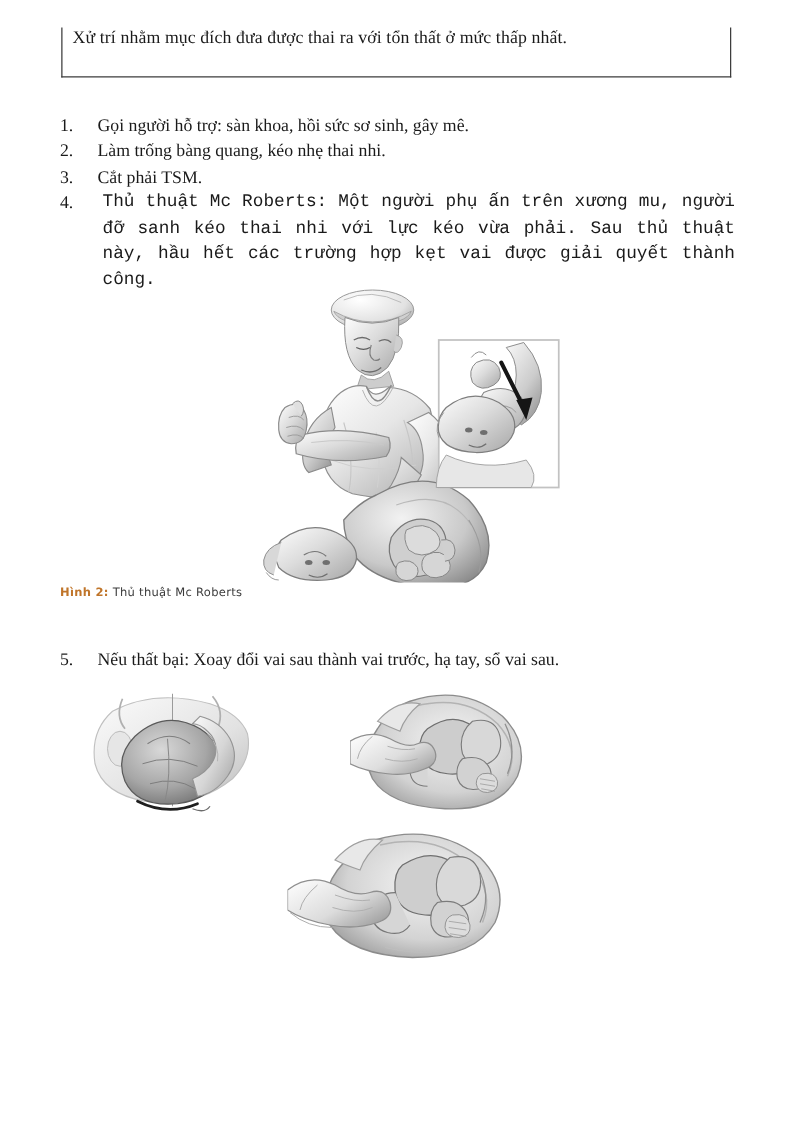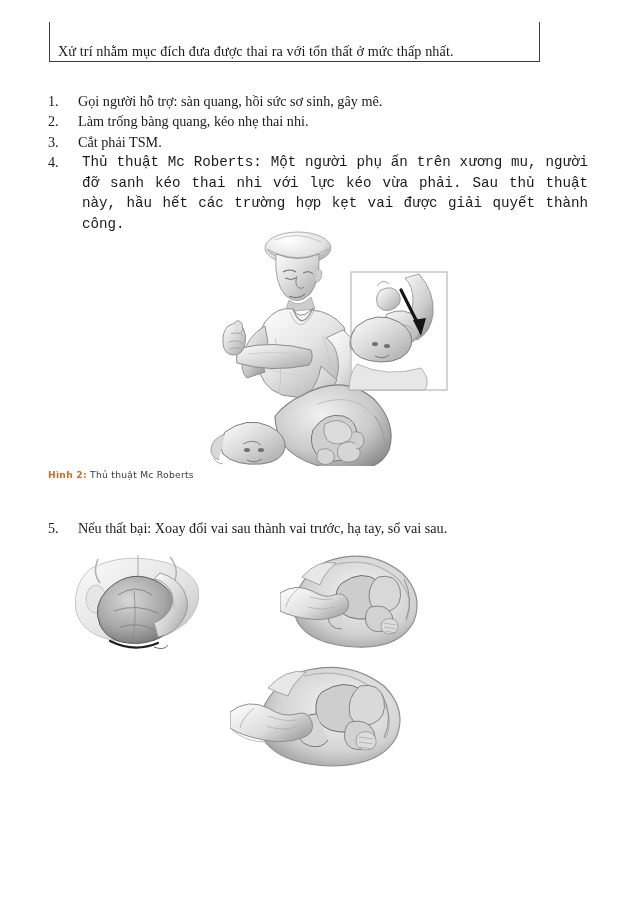--- a/index.html
+++ b/index.html
@@ -22,7 +22,7 @@
     position: absolute;
     left: 49px;
     top: 22px;
-    width: 491px;
+    width: 536px;
     height: 40px;
     border-left: 1.6px solid #3d3d3d;
     border-right: 1.6px solid #3d3d3d;
@@ -30,7 +30,7 @@
     border-top: 0;
     box-sizing: border-box;
     display: flex;
-    align-items: flex-end;
+    align-items: flex-start;
   }
   .callout-text {
     font-size: 14.2px;

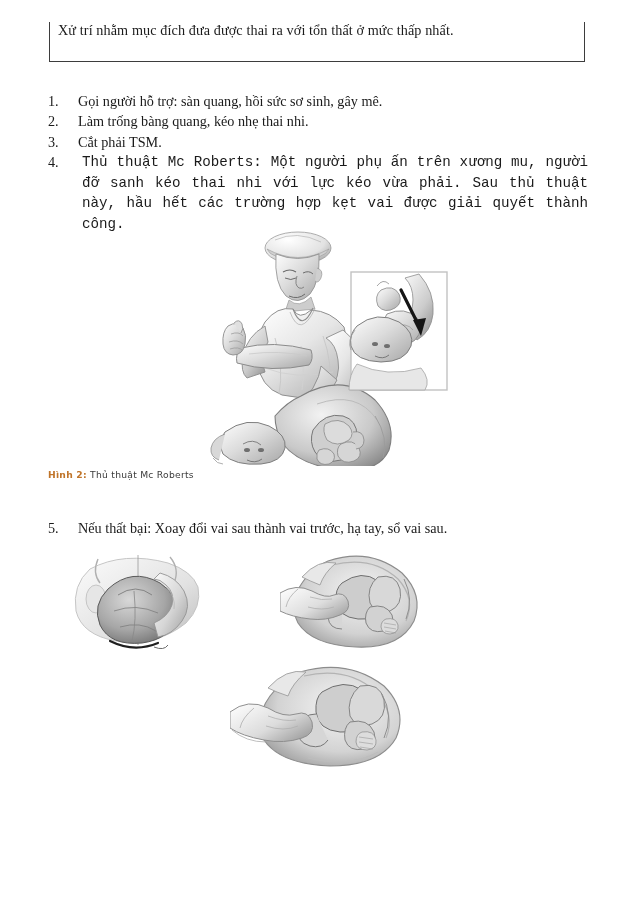--- a/index.html
+++ b/index.html
@@ -135,7 +135,7 @@
 
     <div class="step">
       <span class="step-num">1.</span>
-      <span class="step-body">Gọi người hỗ trợ: sàn quang, hồi sức sơ sinh, gây mê.</span>
+      <span class="step-body">Gọi người hỗ trợ: sàn khoa, hồi sức sơ sinh, gây mê.</span>
     </div>
 
     <div class="step">

